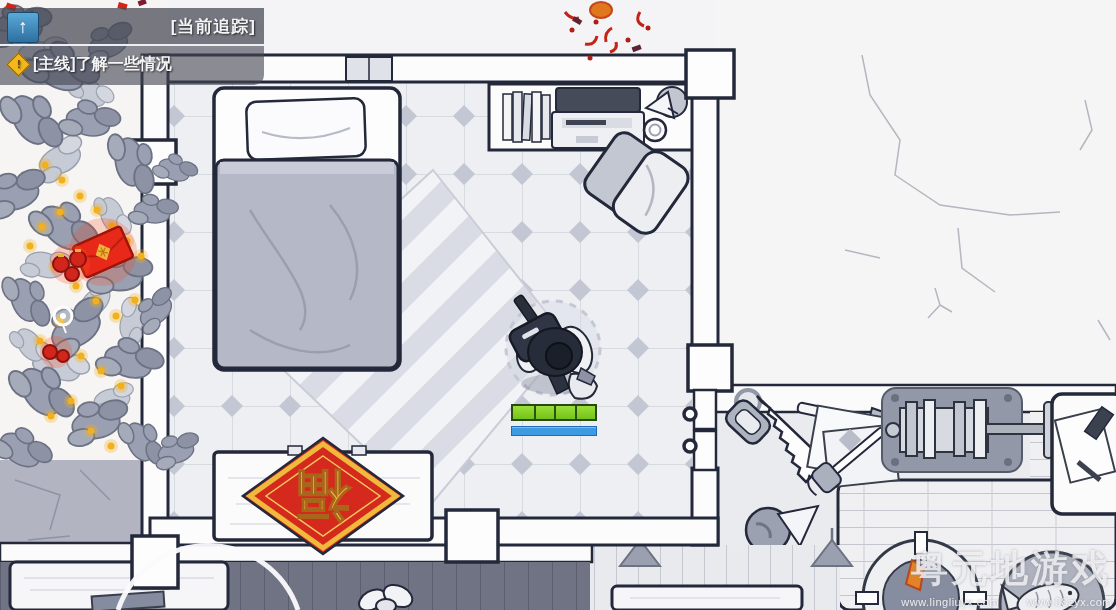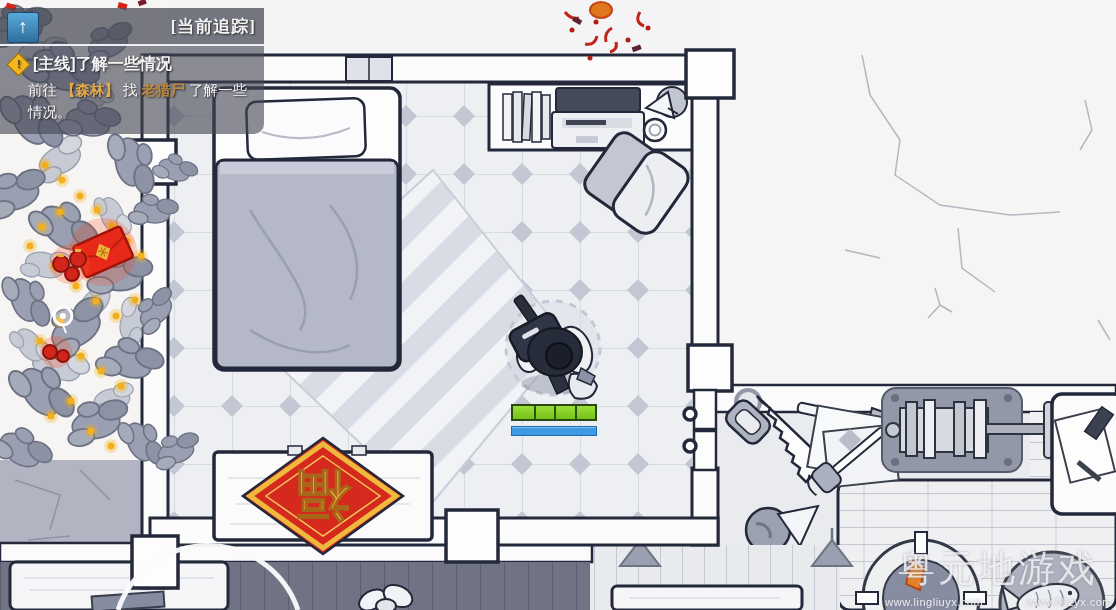--- a/index.html
+++ b/index.html
@@ -11,7 +11,7 @@
     text-shadow:1px 1px 2px rgba(0,0,0,.65);}
   .quest-header{position:relative;height:36px;background:rgba(68,70,82,.72);
     border-bottom:2px solid #eceef2;}
-  .quest-header .title{position:absolute;right:8px;top:7px;font-size:17px;font-weight:bold;letter-spacing:1px;font-family:Liberation Serif, serif;}
+  .quest-header .title{position:absolute;right:8px;top:7px;font-size:17px;font-weight:bold;letter-spacing:1px;}
   .collapse-btn{position:absolute;left:7px;top:4px;width:30px;height:29px;cursor:pointer;
     background:linear-gradient(#5aa9da,#2e6f9f);border:1px solid #1c4a6e;border-radius:3px;
     color:#fff;font-size:19px;font-weight:bold;line-height:27px;text-align:center;text-shadow:none;}

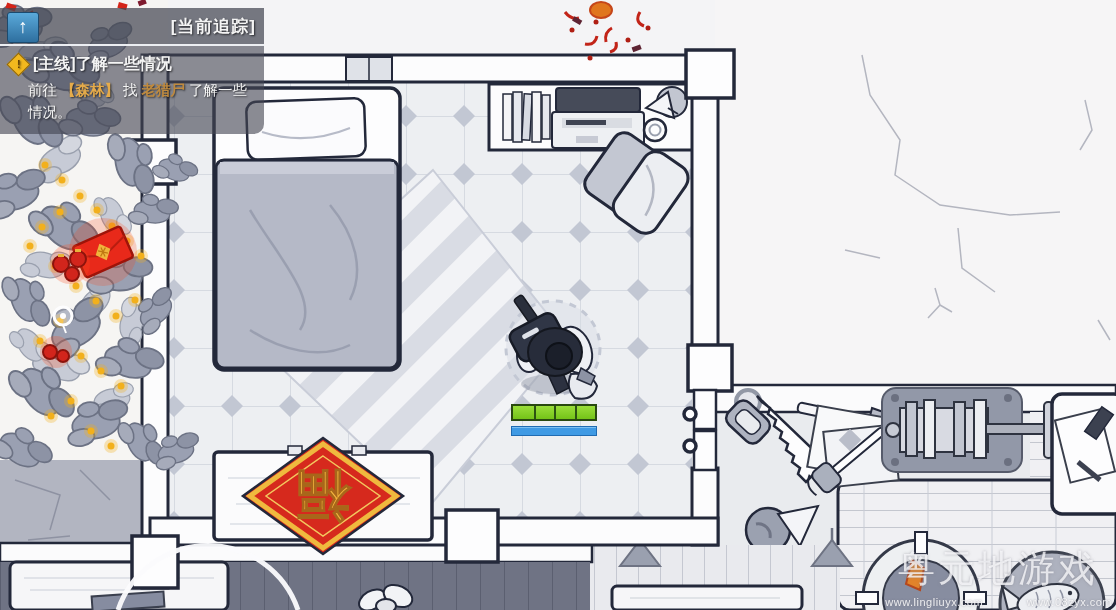--- a/index.html
+++ b/index.html
@@ -412,7 +412,6 @@
           </span>
       <span>[主线]了解一些情况</span>
     </div>
-    <div class="quest-desc"><span>前往 </span><span class="loc">【森林】</span><span> 找 </span><span class="target">老猎尸</span><span> 了解一些情况。</span></div>
   </div>
 </div>
 

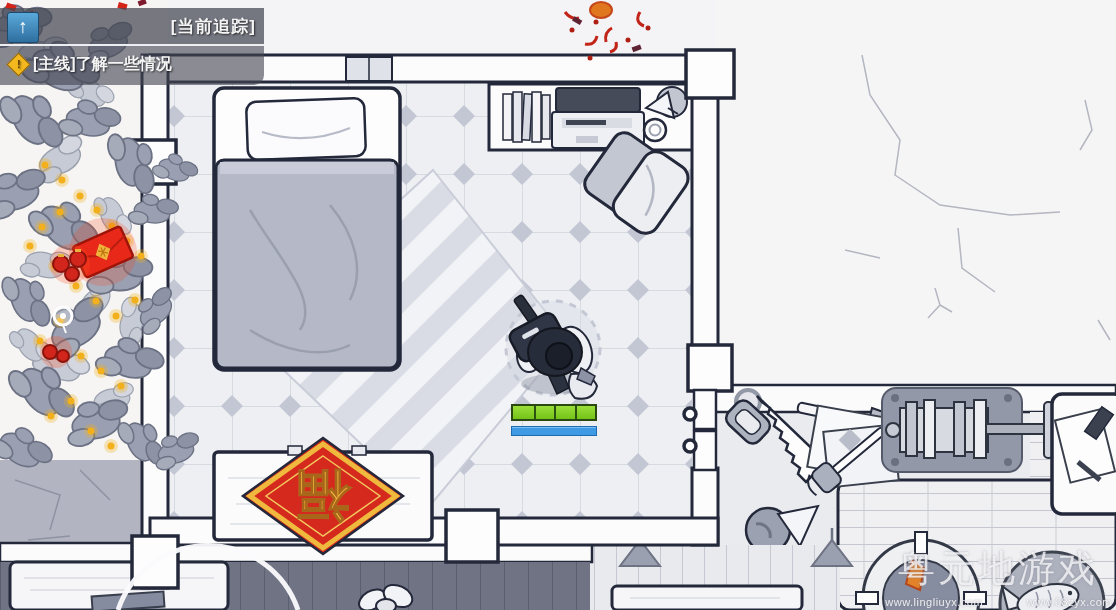--- a/index.html
+++ b/index.html
@@ -32,7 +32,7 @@
   .sp-fill{height:100%;background:#3f9ae4;box-shadow:inset 0 1px 0 #7cc0f2;}
   
   .watermark{position:absolute;right:0;bottom:0;z-index:40;color:rgba(255,255,255,.85);}
-  .wm-brand{position:absolute;right:18px;bottom:16px;font-size:37px;font-weight:normal;letter-spacing:3px;
+  .wm-brand{position:absolute;right:5px;bottom:16px;font-size:37px;font-weight:bold;letter-spacing:3px;
     color:rgba(250,250,252,.78);text-shadow:0 0 3px rgba(130,130,140,.6);white-space:nowrap;}
   .wm-urls{position:absolute;right:4px;bottom:2px;font-size:11px;letter-spacing:.5px;white-space:nowrap;
     color:rgba(252,252,253,.88);text-shadow:0 0 2px rgba(120,120,130,.7);}

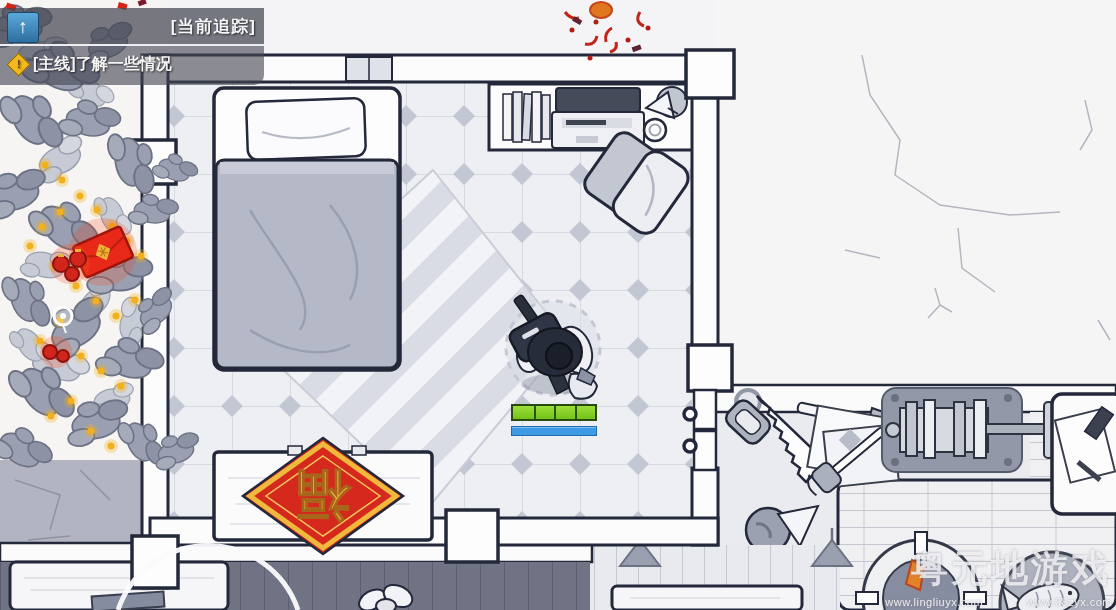--- a/index.html
+++ b/index.html
@@ -36,7 +36,7 @@
     color:rgba(250,250,252,.78);text-shadow:0 0 3px rgba(130,130,140,.6);white-space:nowrap;}
   .wm-urls{position:absolute;right:4px;bottom:2px;font-size:11px;letter-spacing:.5px;white-space:nowrap;
     color:rgba(252,252,253,.88);text-shadow:0 0 2px rgba(120,120,130,.7);}
-  .wm-urls span{margin-left:40px;}
+  .wm-urls span{margin-left:24px;}
 </style>
 </head>
 <body>

